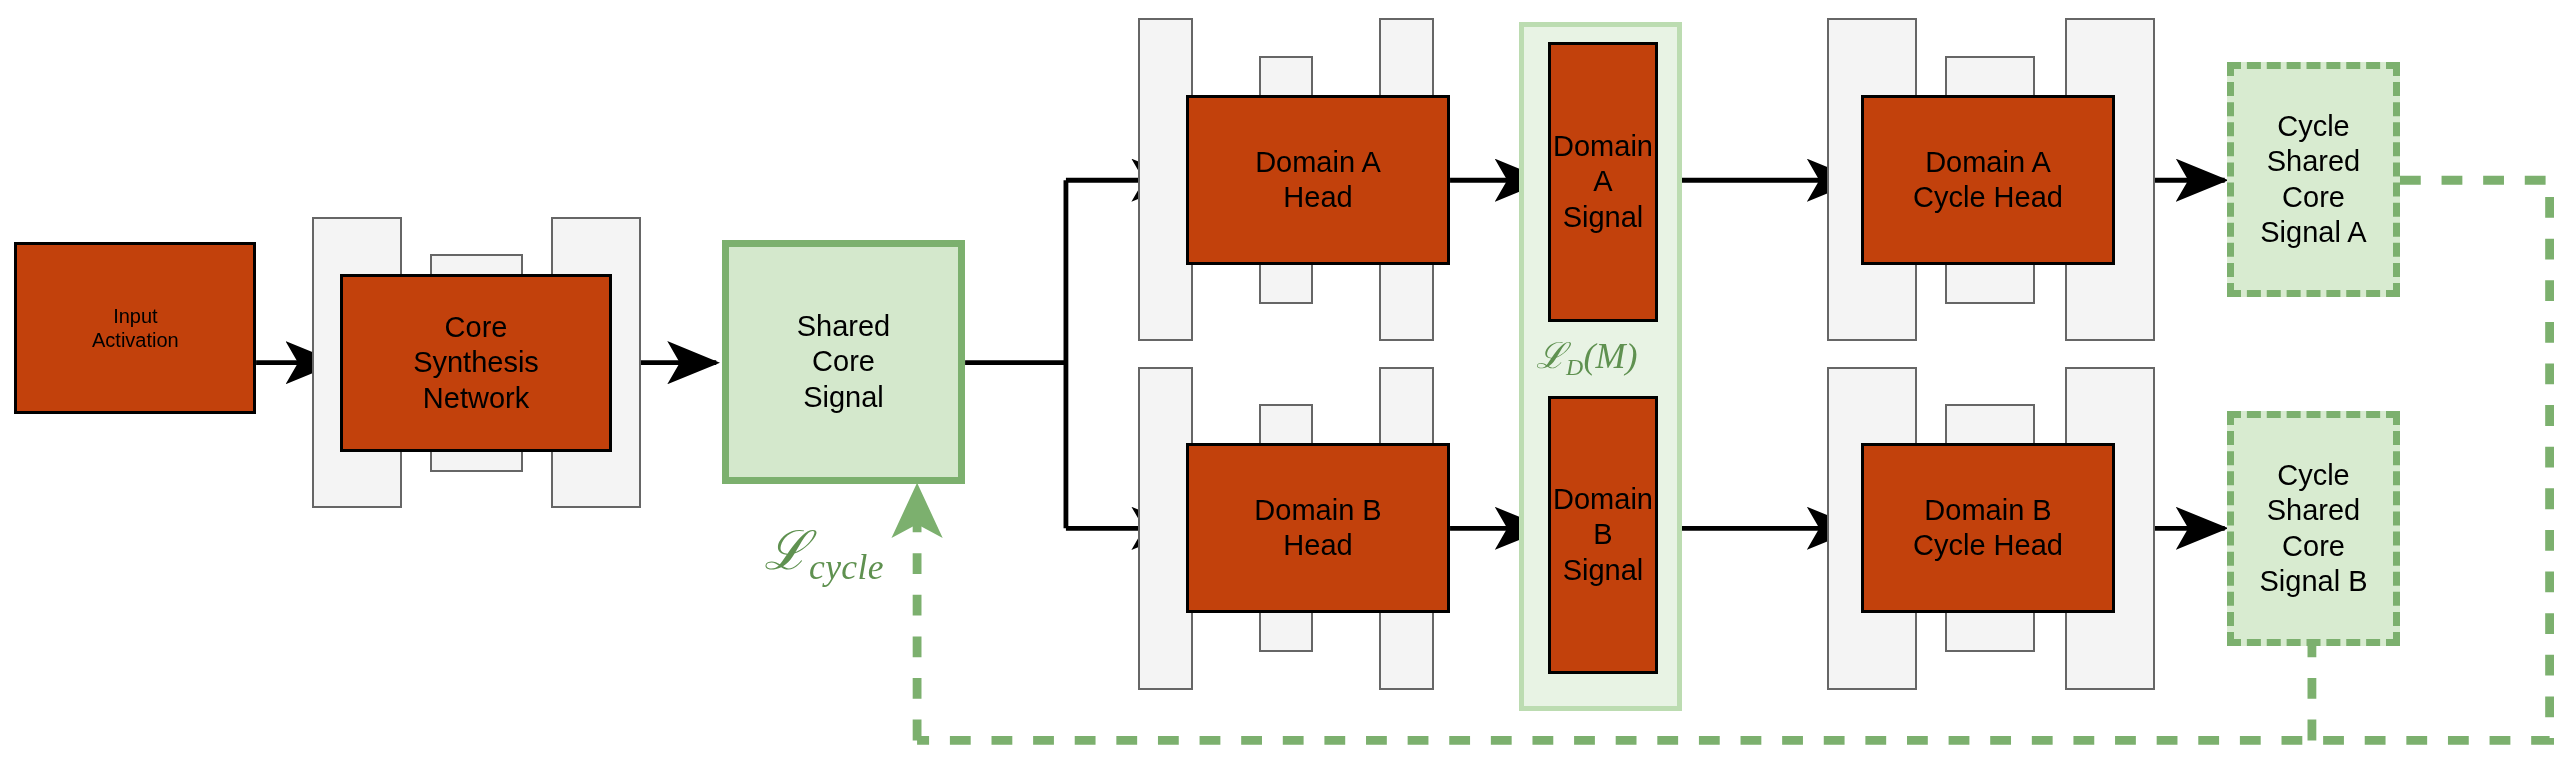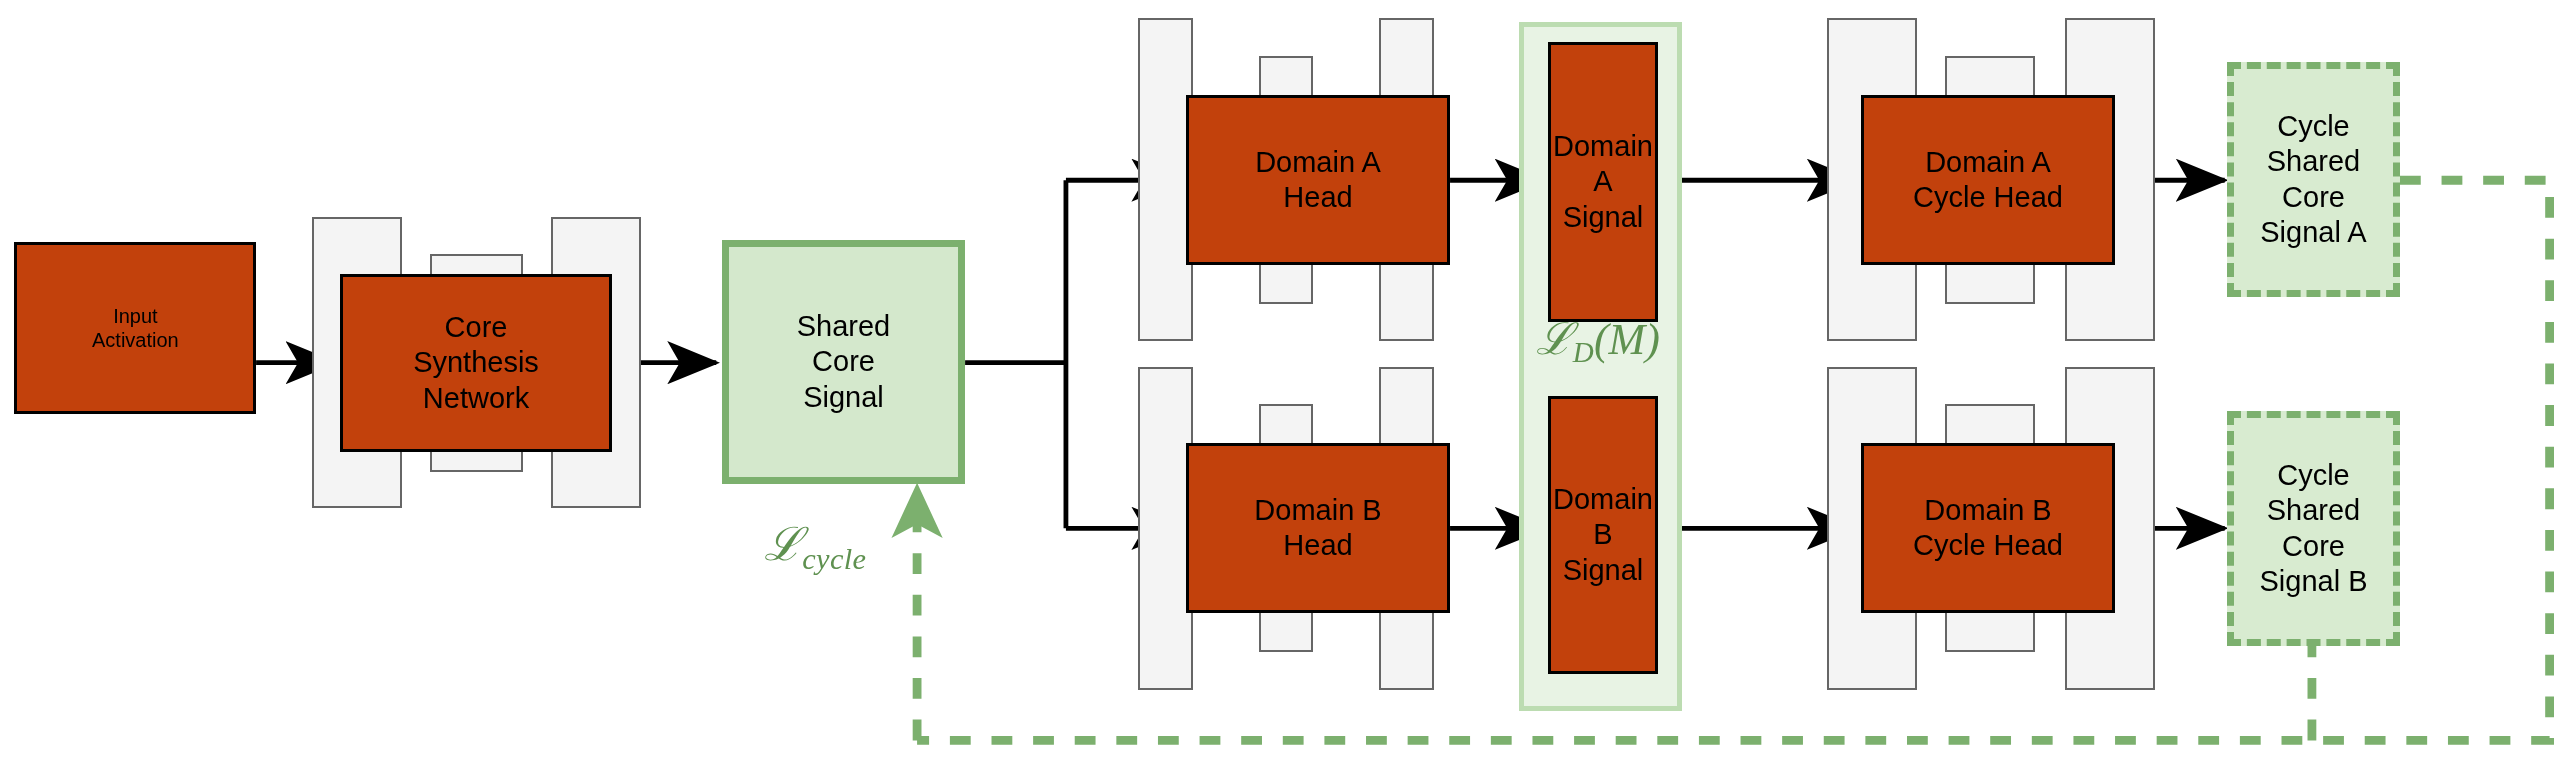--- a/index.html
+++ b/index.html
@@ -215,7 +215,7 @@
     <span class="script">ℒ</span><span class="sub">cycle</span>
   </div>
 
-  <div class="loss" style="left:1536px; top:307px; font-size:44px;">
+  <div class="loss" style="left:1536px; top:330px; font-size:36px;">
     <span class="script">ℒ</span><span class="sub">D</span><span class="paren">(<i>M</i>)</span>
   </div>
 

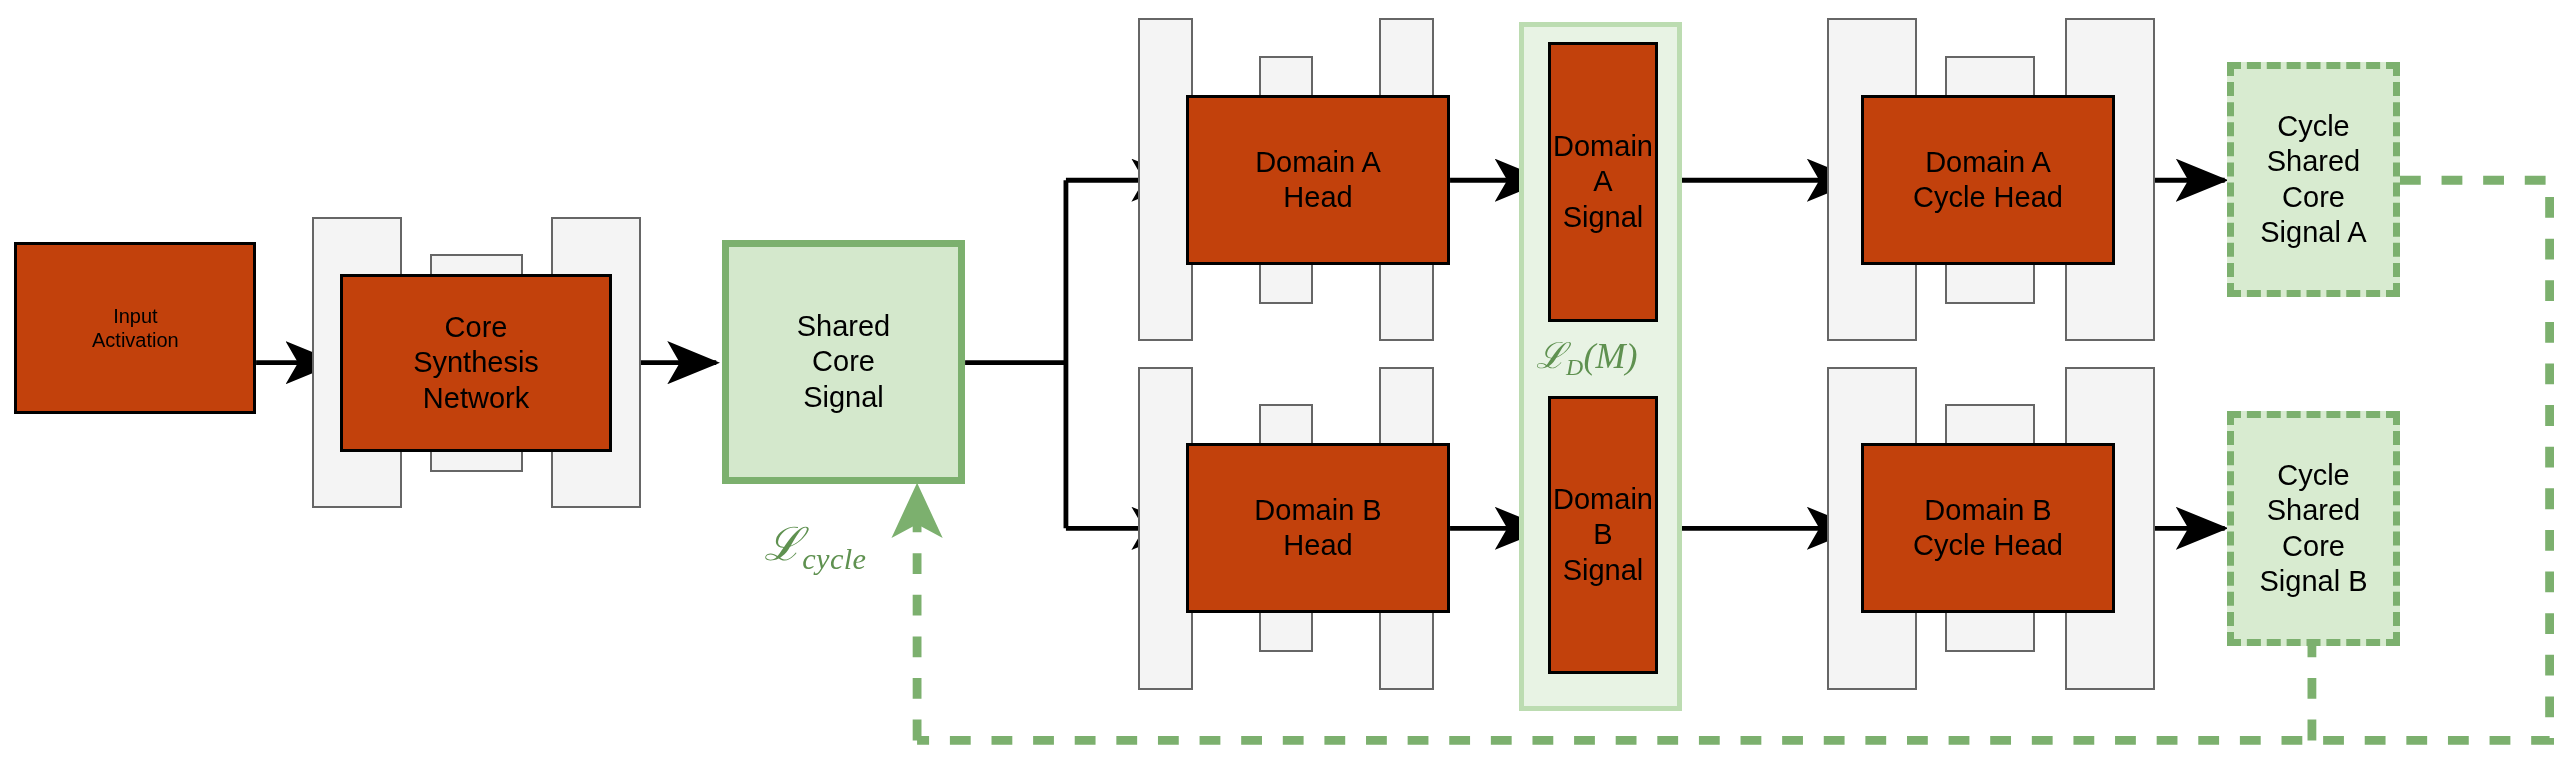--- a/index.html
+++ b/index.html
@@ -211,7 +211,7 @@
     <span class="lbl">Cycle<br>Shared<br>Core<br>Signal B</span>
   </div>
 
-  <div class="loss" style="left:764px; top:511px; font-size:46px;">
+  <div class="loss" style="left:764px; top:511px; font-size:54px;">
     <span class="script">ℒ</span><span class="sub">cycle</span>
   </div>
 

